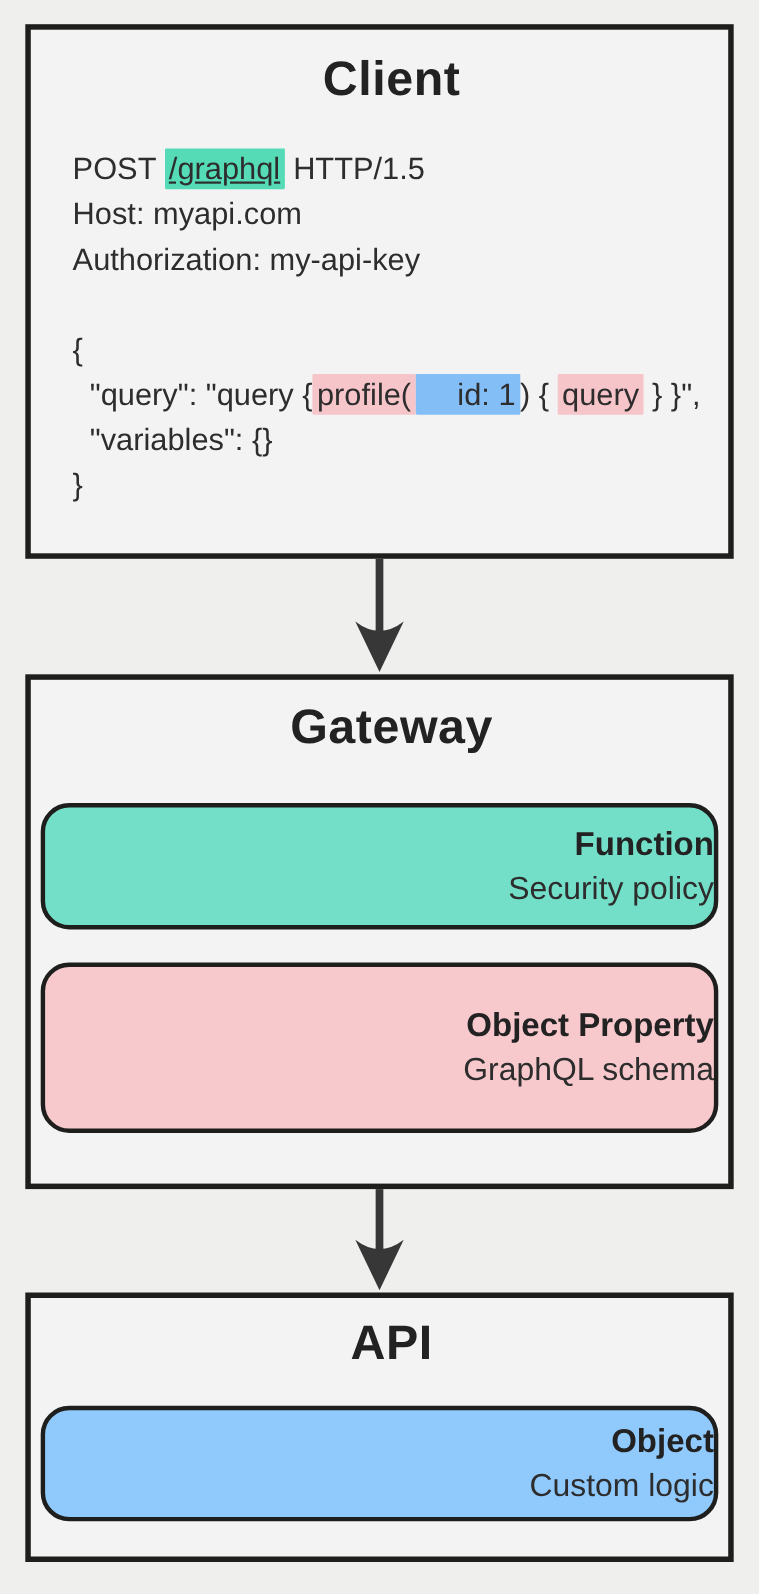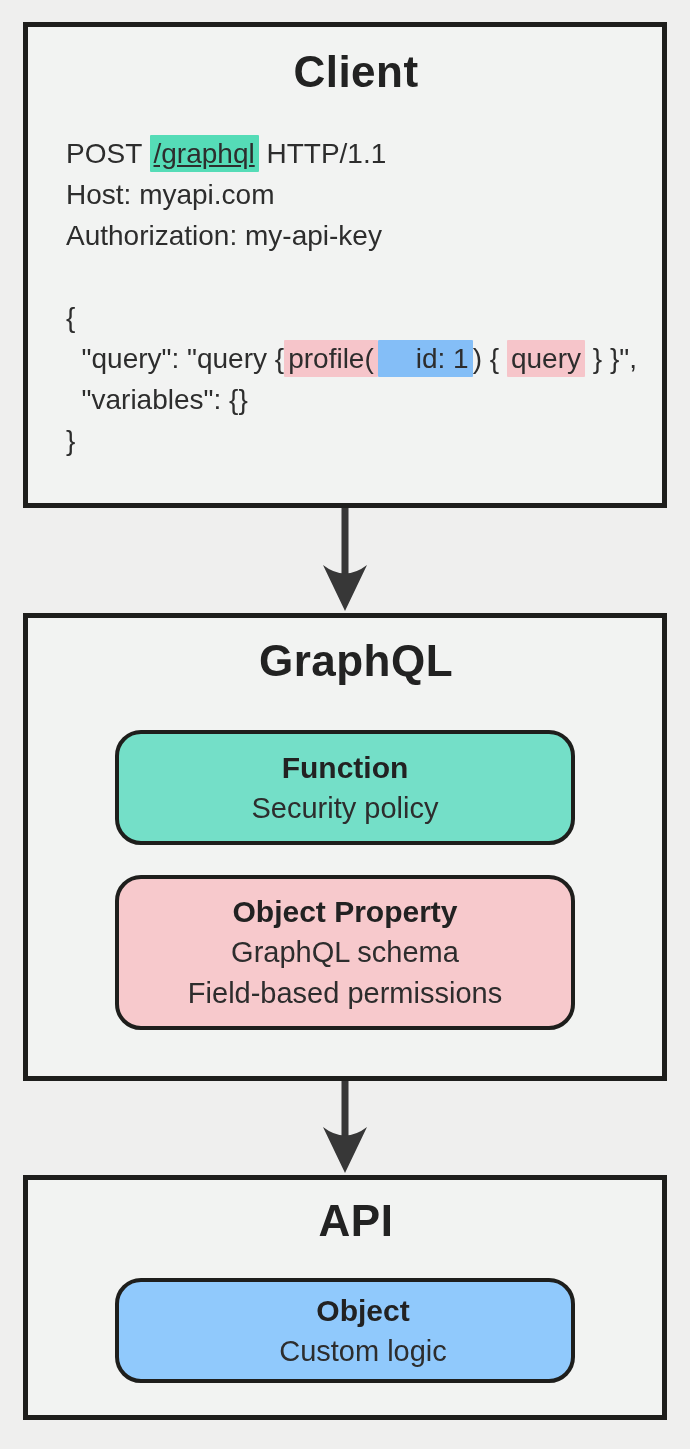--- a/index.html
+++ b/index.html
@@ -99,7 +99,7 @@
   <section class="panel client">
     <h2>Client</h2>
     <div class="code">
-      <div class="line"><span>POST </span><span class="hl teal">/graphql</span><span> HTTP/1.1</span></div>
+      <div class="line"><span>POST </span><span class="hl teal">/graphql</span><span> HTTP/1.5</span></div>
       <div class="line">Host: myapi.com</div>
       <div class="line">Authorization: my-api-key</div>
       <div class="line">&nbsp;</div>

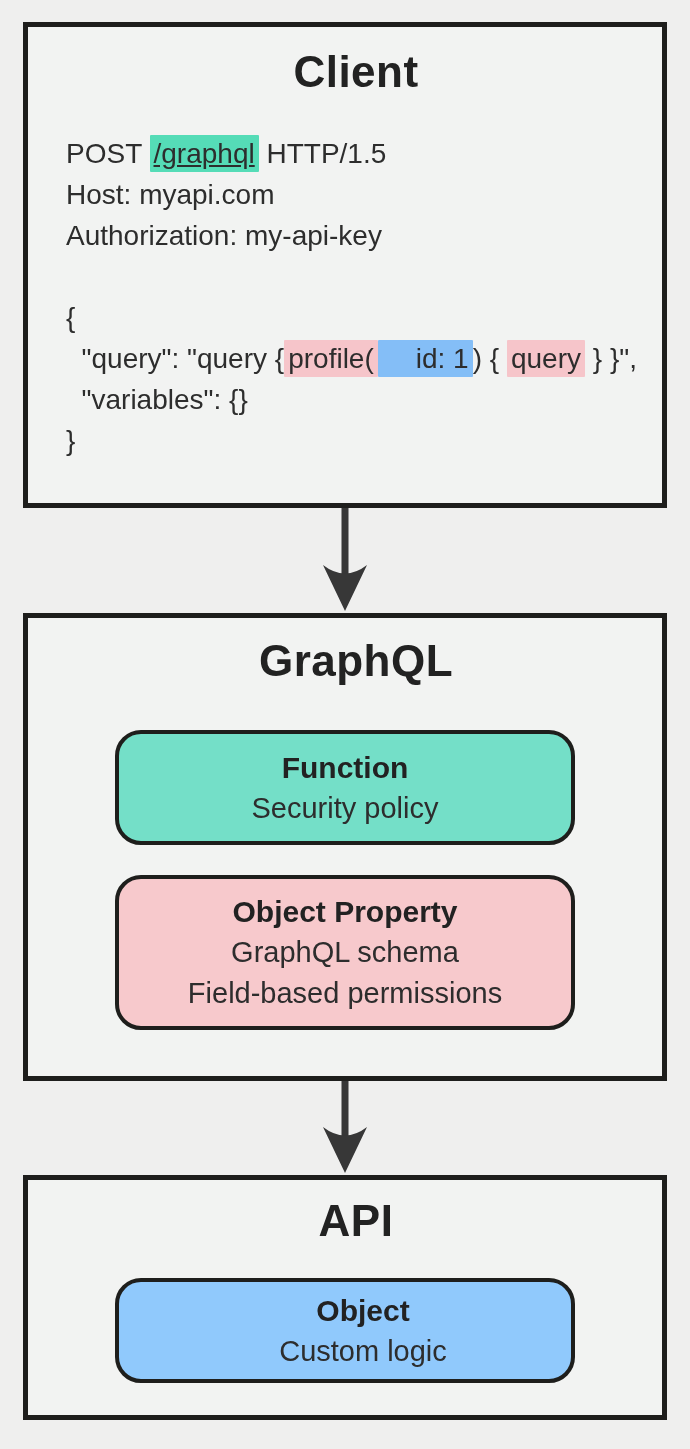--- a/index.html
+++ b/index.html
@@ -118,7 +118,7 @@
   </div>
 
   <section class="panel gateway">
-    <h2>GraphQL</h2>
+    <h2>Gateway</h2>
     <div class="card teal">
       <div class="card-title">Function</div>
       <div class="card-line">Security policy</div>

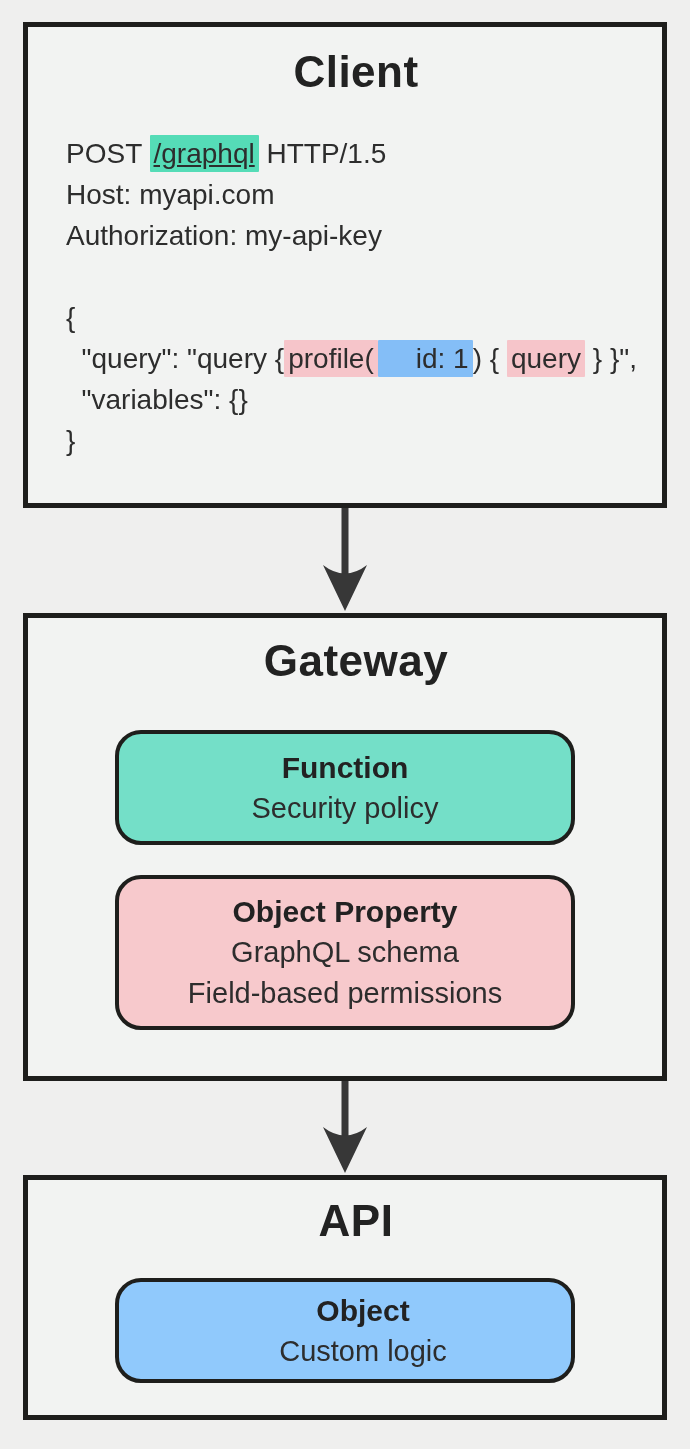--- a/index.html
+++ b/index.html
@@ -68,14 +68,14 @@
   .panel.gateway { height: 468px; }
   .panel.gateway h2 { margin-top: 18px; }
   .card {
-    width: 460px;
+    width: 616px;
     margin: 0 auto;
     border: 4px solid var(--border_dark);
     border-radius: 26px;
     display: flex;
     flex-direction: column;
     justify-content: center;
-    align-items: center;
+    align-items: flex-end;
     line-height: 41px;
   }
   .card .card-title {

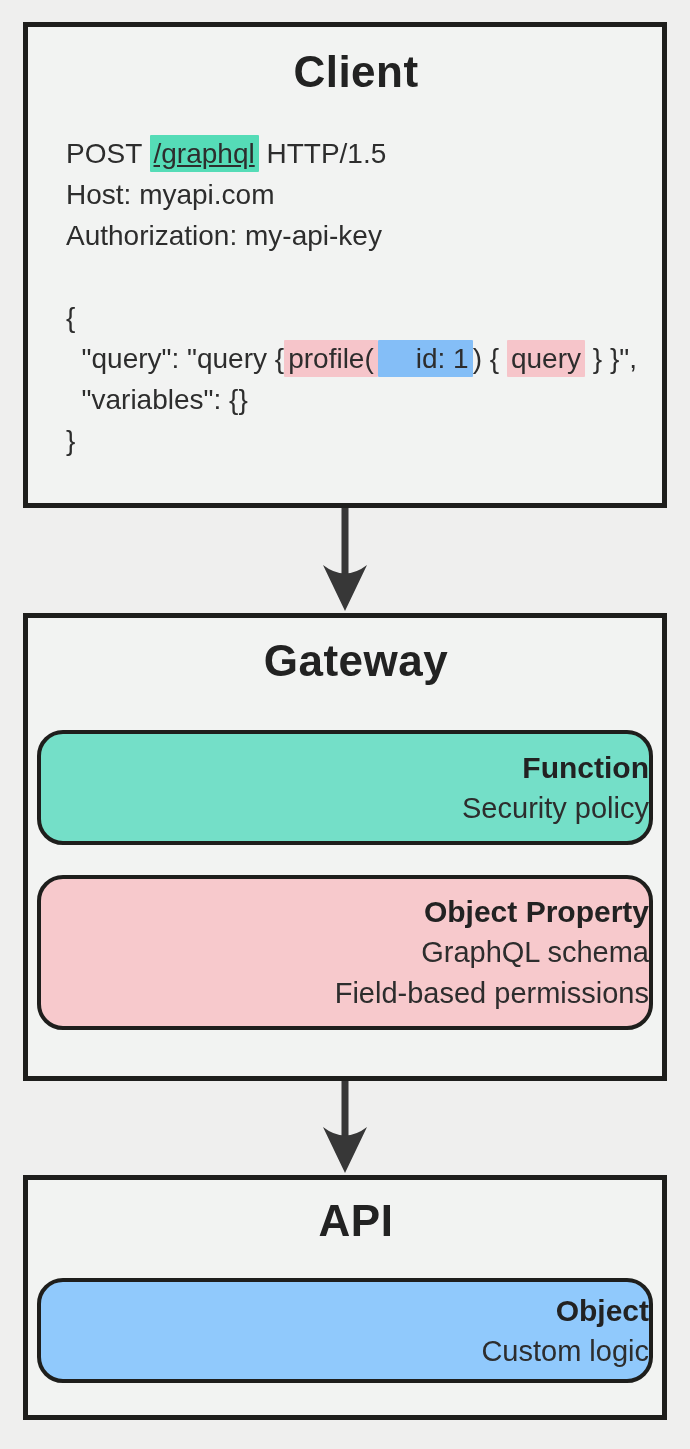--- a/index.html
+++ b/index.html
@@ -126,7 +126,6 @@
     <div class="card pink">
       <div class="card-title">Object Property</div>
       <div class="card-line">GraphQL schema</div>
-      <div class="card-line">Field-based permissions</div>
     </div>
   </section>
 

